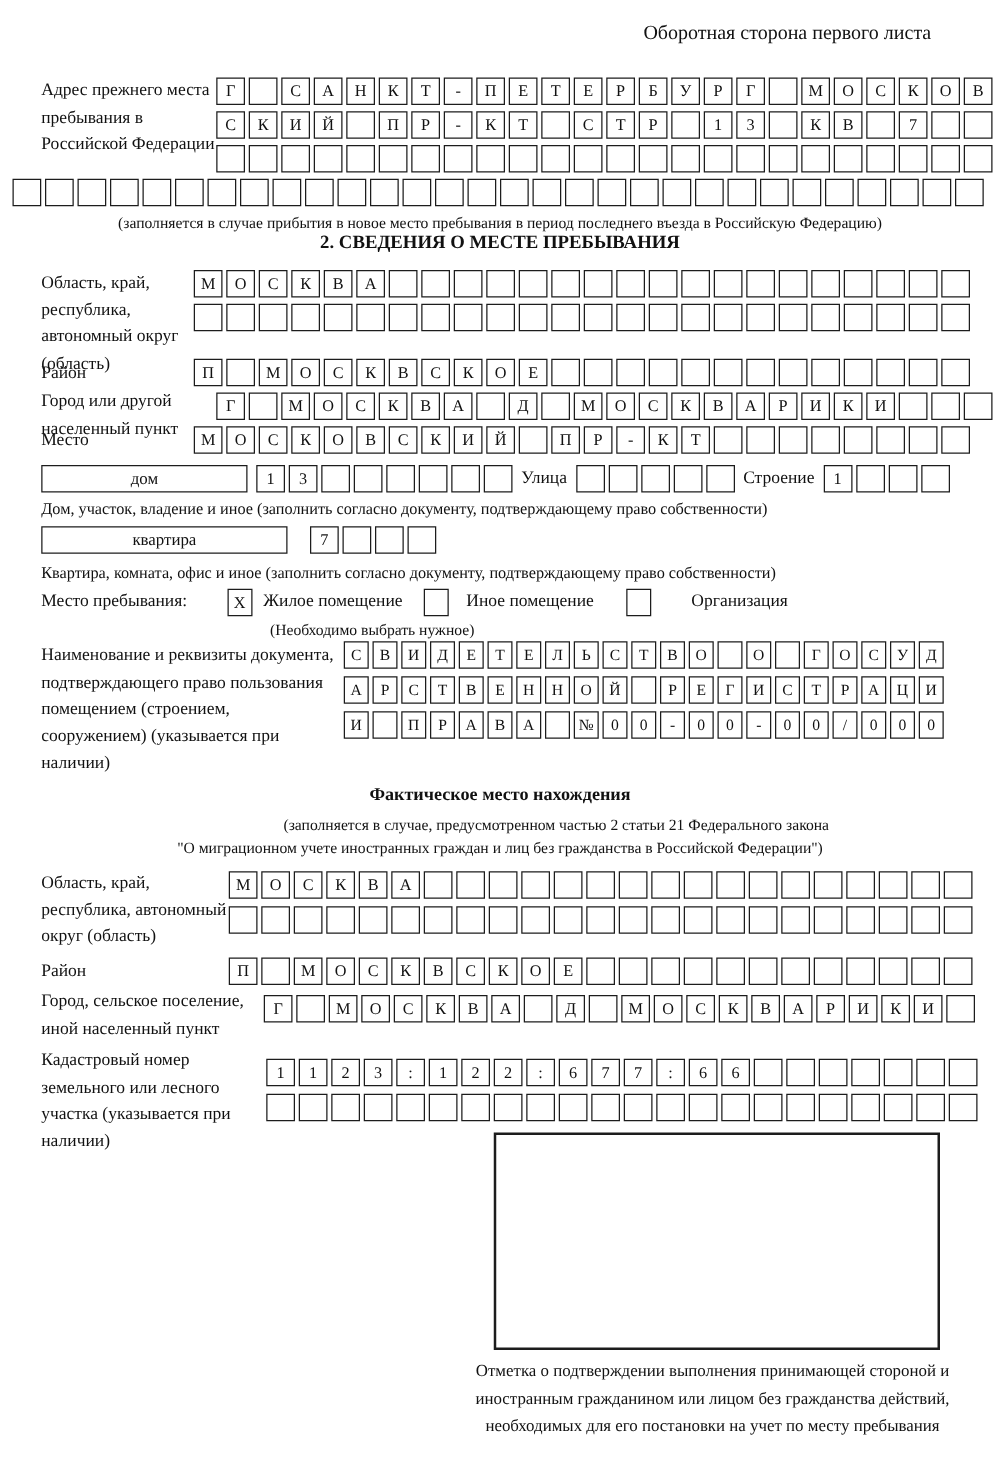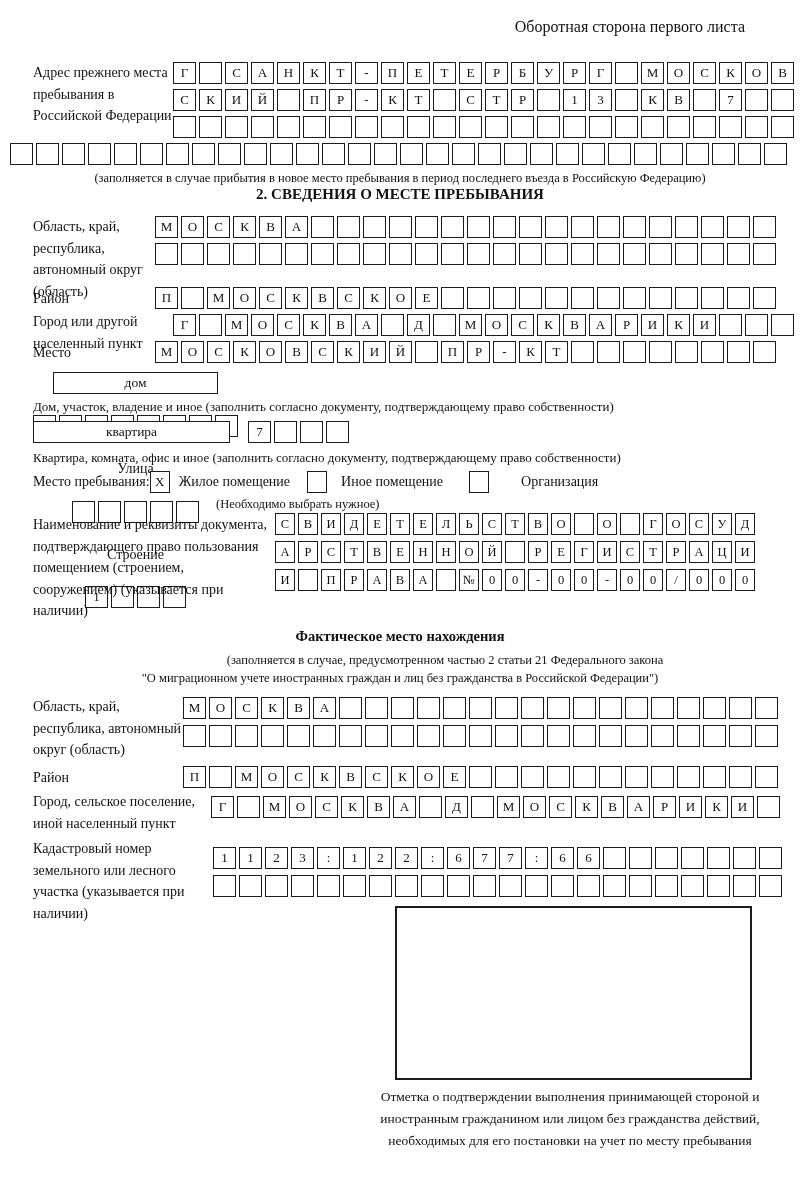--- a/index.html
+++ b/index.html
@@ -288,7 +288,7 @@
       <span class="cell"></span>
     </div>
 
-  <div class="abs inline-row" style="left:33px;top:372px;gap:21px;flex-direction:column;">
+  <div class="abs inline-row" style="left:33px;top:372px;gap:7px;">
     <div class="widebox" style="width:165px;">дом</div>
     <div class="cellrow" style="margin-bottom:0;">
         <span class="cell">1</span>

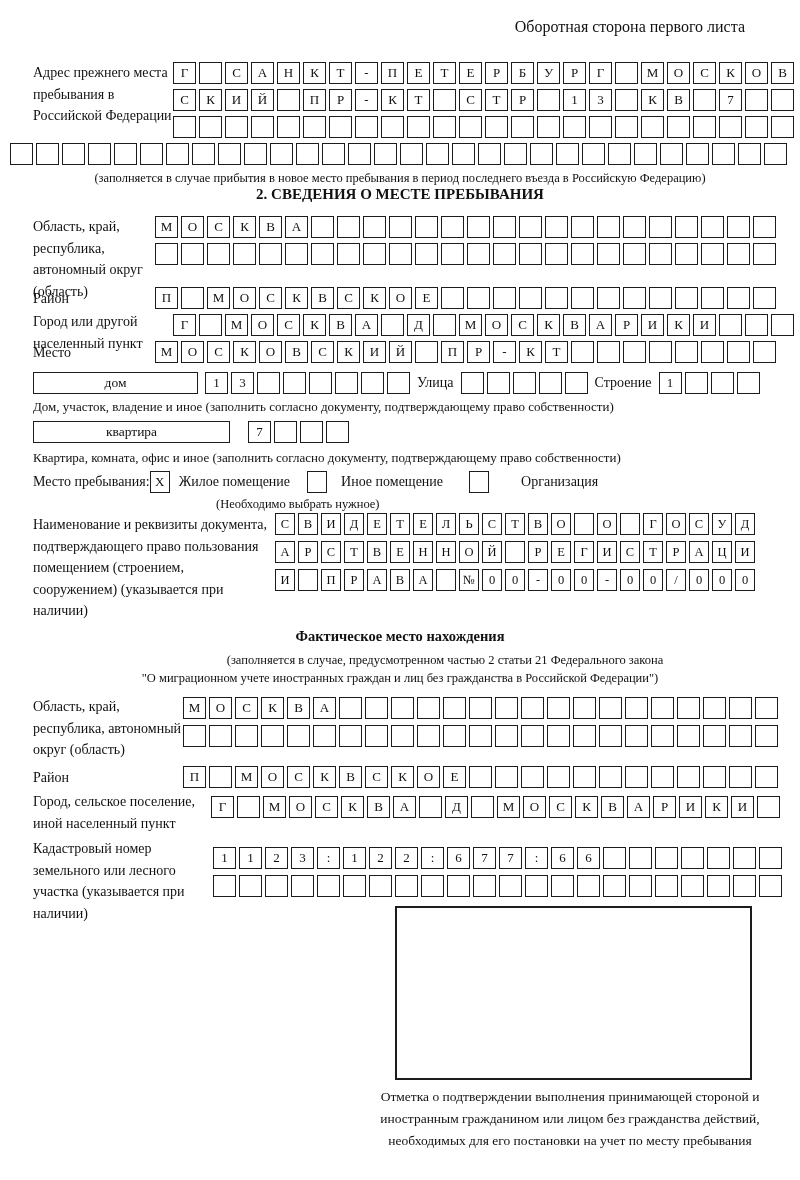--- a/index.html
+++ b/index.html
@@ -330,7 +330,7 @@
   <div class="abs" style="left:33px;top:450px;font-size:13px;">Квартира, комната, офис и иное (заполнить согласно документу, подтверждающему право собственности)</div>
 
   <div class="abs inline-row" style="left:33px;top:471px;">
-    <span class="opt" style="margin-right:0;">Место пребывания:</span>
+    <span class="opt" style="margin-right:32px;">Место пребывания:</span>
     <span class="checkbox" style="margin-right:9px;">X</span>
     <span class="opt" style="margin-right:17px;">Жилое помещение</span>
     <span class="checkbox" style="margin-right:14px;"></span>

